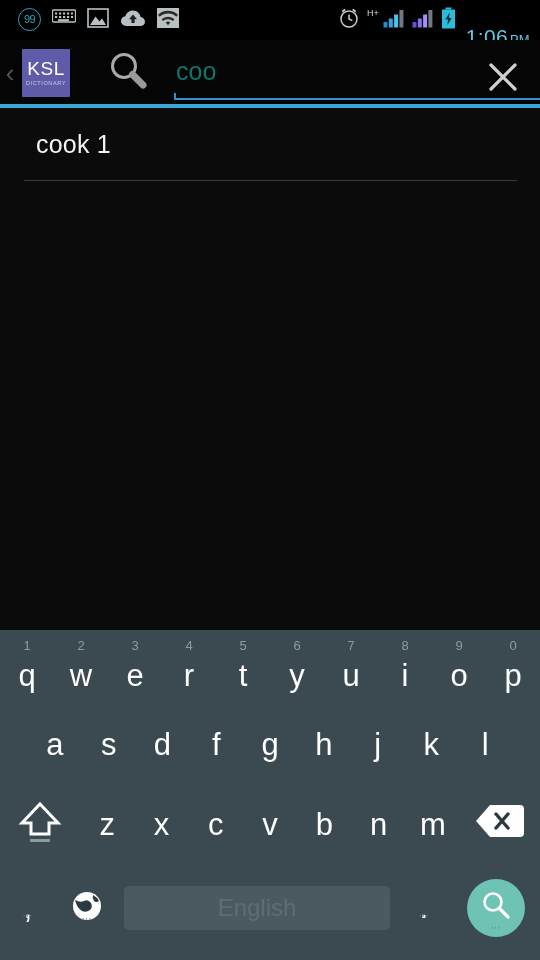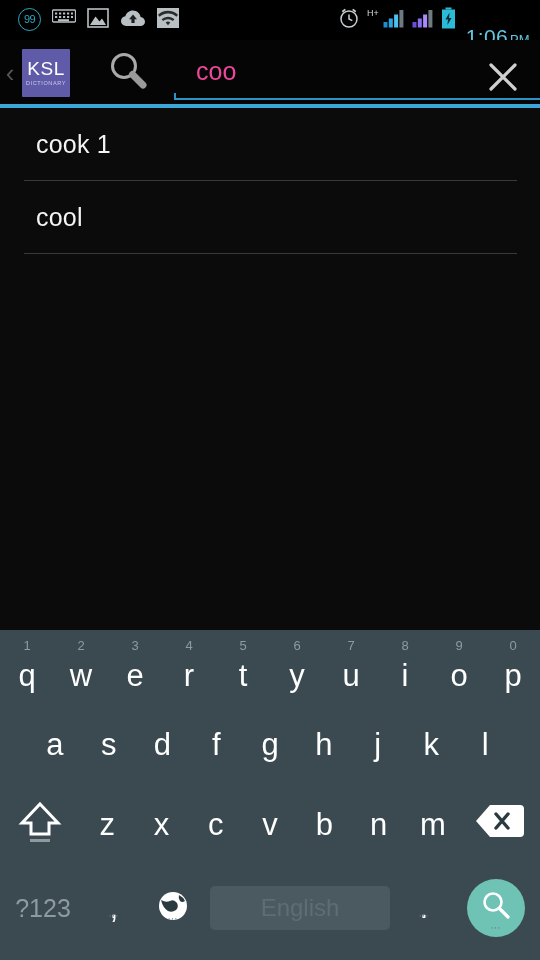--- a/index.html
+++ b/index.html
@@ -55,9 +55,9 @@
   .hdr-search-icon { margin-left: 36px; flex: 0 0 auto; }
   .search-wrap { position: relative; flex: 1 1 auto; margin-left: 22px; margin-right: 0; height: 58px; }
   .search-input {
-    position: absolute; left: 24px; top: 8px; width: 330px; height: 40px;
+    position: absolute; left: 4px; top: 8px; width: 330px; height: 40px;
     background: transparent; border: 0; outline: none;
-    color: #ec4899; font-size: 25px; font-family: "Liberation Sans", sans-serif;
+    color: #0f766e; font-size: 25px; font-family: "Liberation Sans", sans-serif;
   }
   .search-underline {
     position: absolute; left: 2px; bottom: 2px; width: 380px; height: 2px; background: #2c93c9;

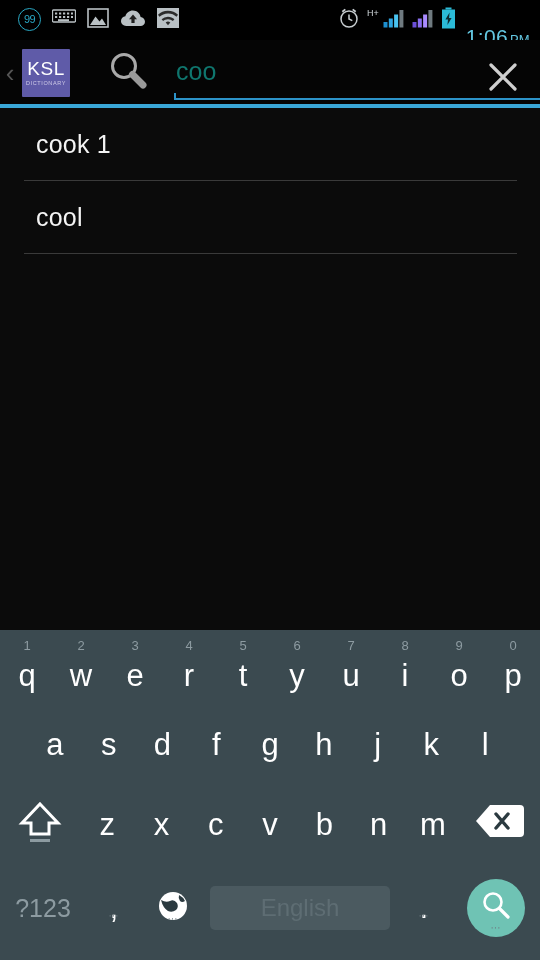--- a/index.html
+++ b/index.html
@@ -269,10 +269,6 @@
       <span class="label">cook 1</span>
       <span class="divider"></span>
     </div>
-    <div class="result-row">
-      <span class="label">cool</span>
-      <span class="divider"></span>
-    </div>
   </div>
 
   <div class="keyboard">

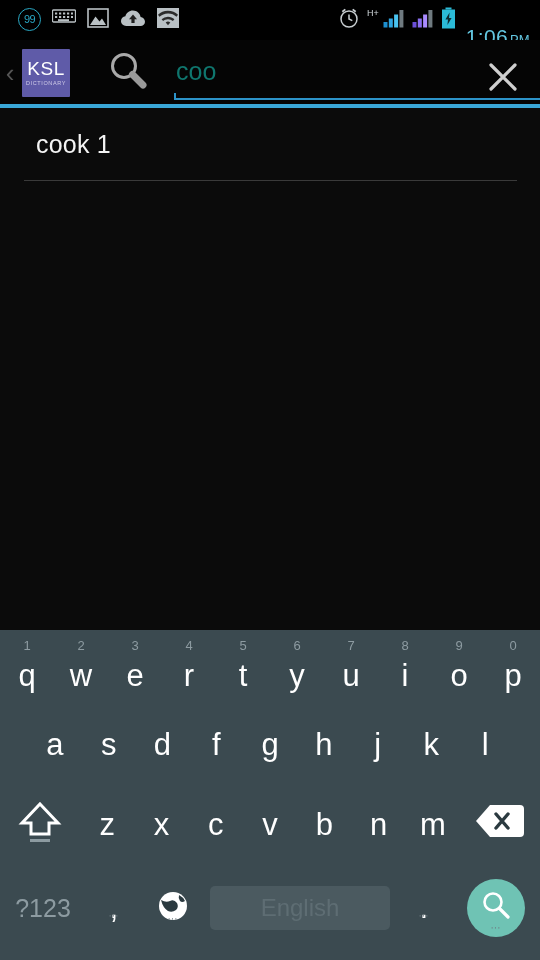--- a/index.html
+++ b/index.html
@@ -387,9 +387,6 @@
     </div>
 
     <div class="krow krow4">
-      <div class="k123">
-        <span>?123</span>
-      </div>
       <div class="kcomma">
         <span>,</span>
         <span class="dots">⋯</span>

